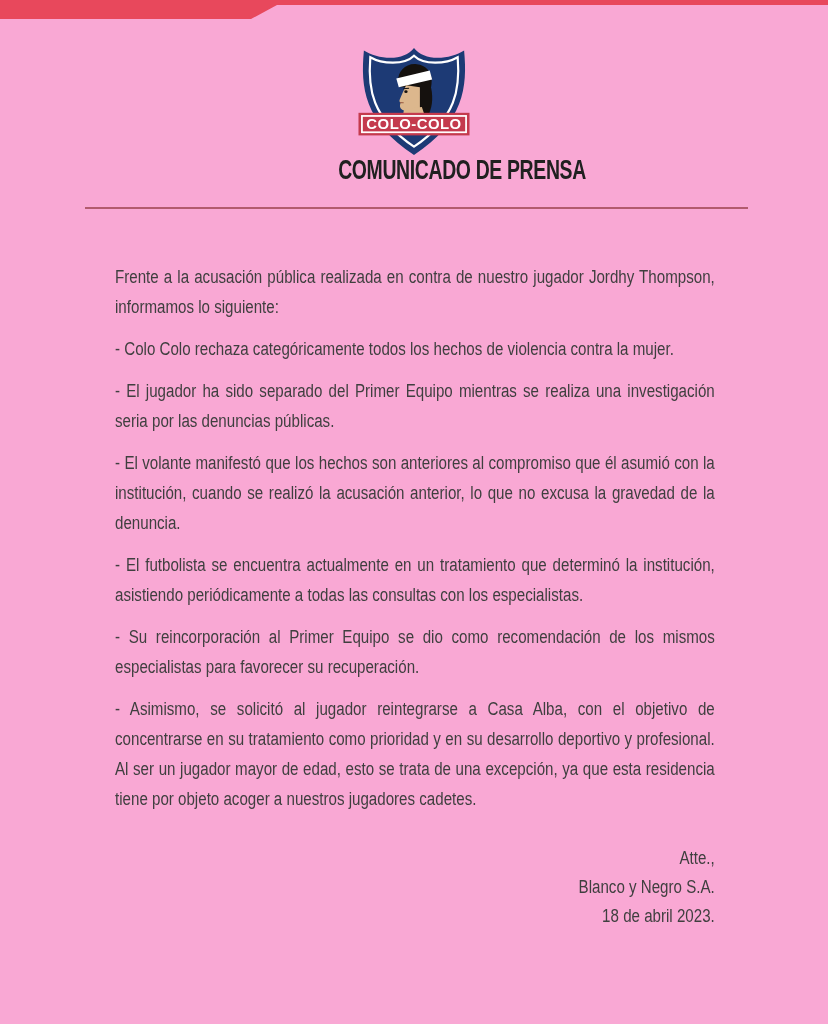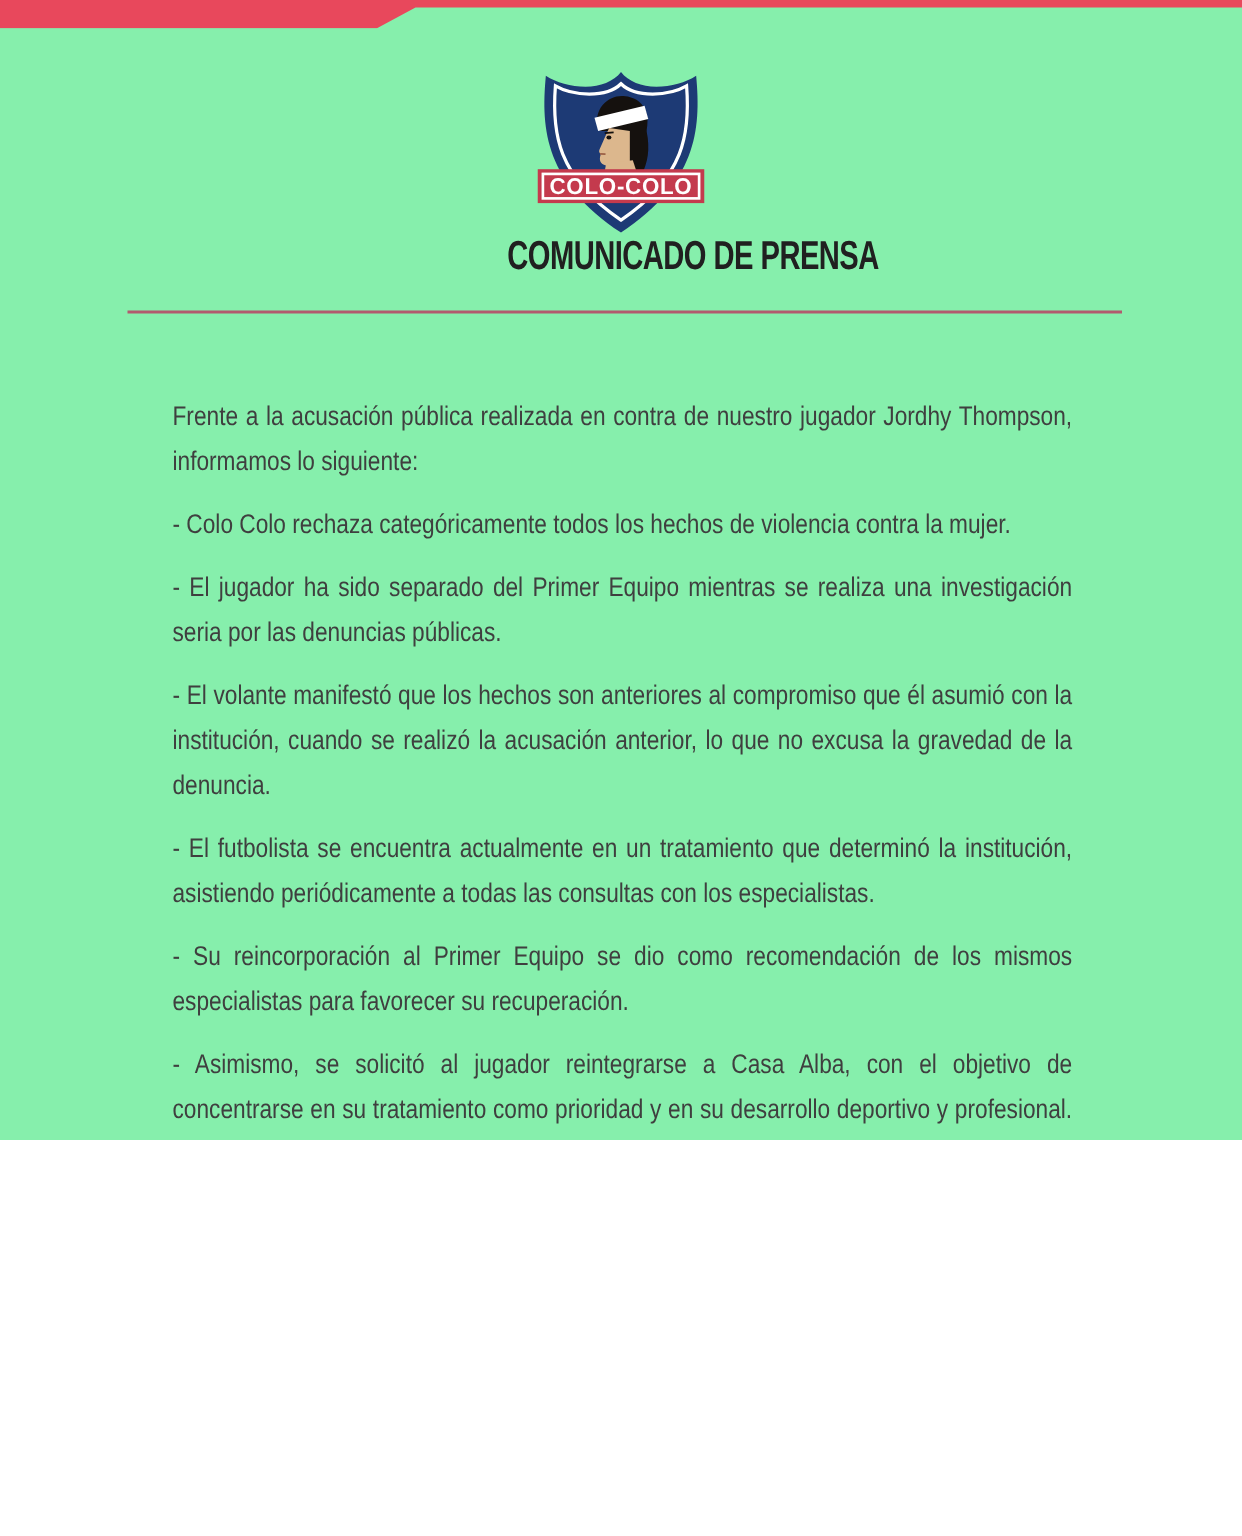--- a/index.html
+++ b/index.html
@@ -6,8 +6,8 @@
   .page {
     position: relative;
     width: 828px;
-    height: 760px;
-    background: #86efac;
+    height: 1024px;
+    background: #f9a8d4;
     overflow: hidden;
     font-family: "Liberation Sans", sans-serif;
   }

